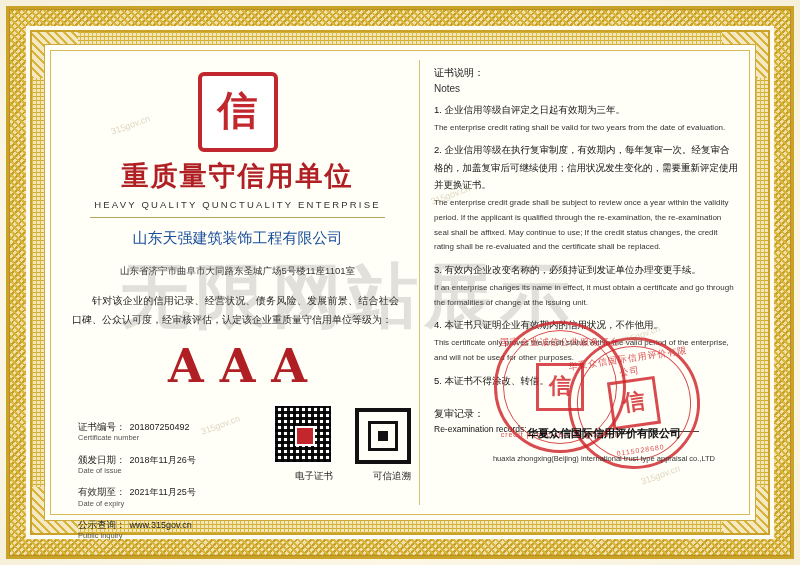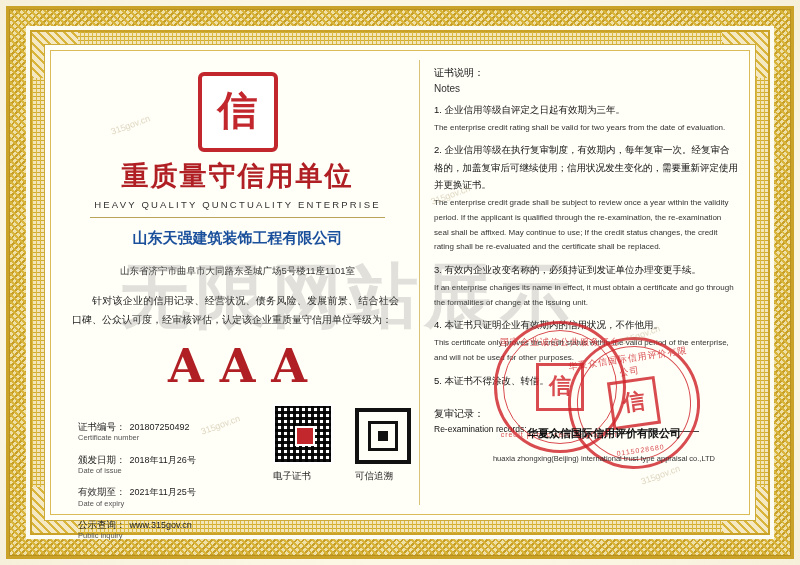--- a/index.html
+++ b/index.html
@@ -96,7 +96,7 @@
     height:1px;background:#b9a45c;margin:7px 26px 0 26px;
   }
   .company{
-    text-align:center;color:#1a4f9c;font-weight:bold;font-size:15px;
+    text-align:center;color:#1a4f9c;font-weight:normal;font-size:15px;
     margin-top:11px;font-family:"DejaVu Sans","Liberation Sans",sans-serif;
   }
   .address{

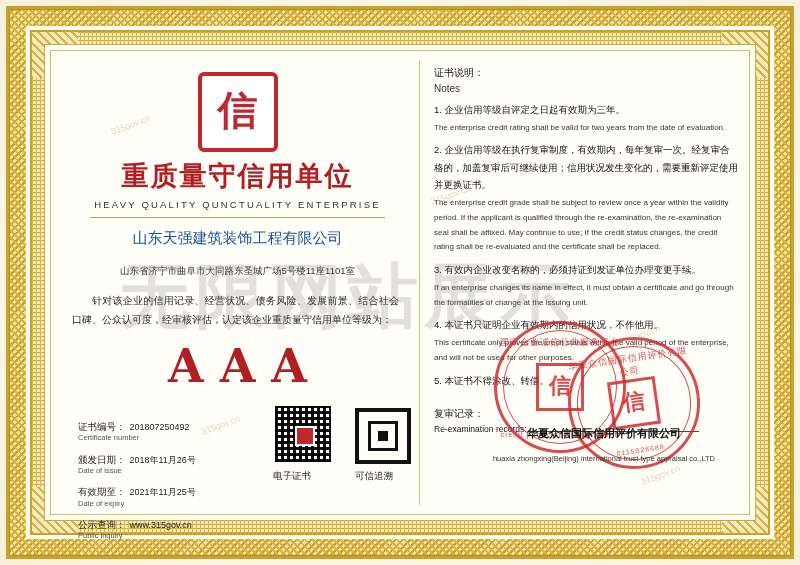--- a/index.html
+++ b/index.html
@@ -124,7 +124,7 @@
   .codes{
     position:absolute;right:8px;bottom:26px;display:flex;gap:22px;align-items:flex-end;
   }
-  .code{text-align:left;}
+  .code{text-align:right;}
   .qr{
     width:56px;height:56px;
     background:

